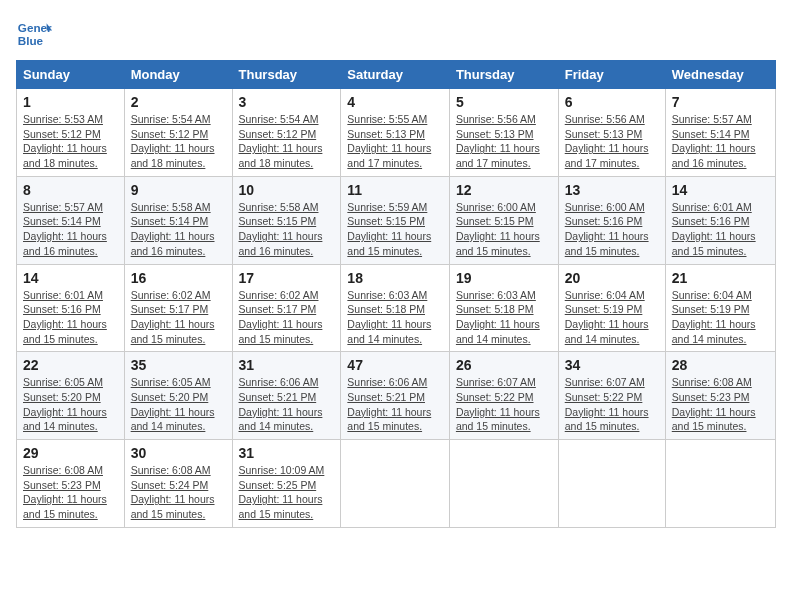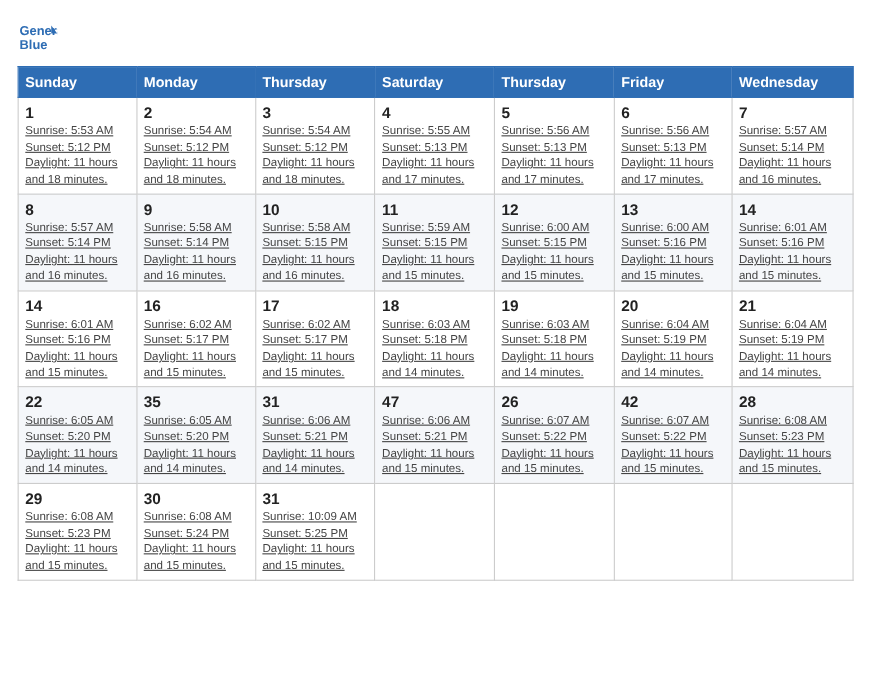--- a/index.html
+++ b/index.html
@@ -296,7 +296,7 @@
 and 15 minutes.</div>
         </td>
         <td>
-          <span class="day-number">42</span>
+          <span class="day-number">34</span>
           <div class="day-info" style="white-space: pre-line;">Sunrise: 6:07 AM
 Sunset: 5:22 PM
 Daylight: 11 hours

